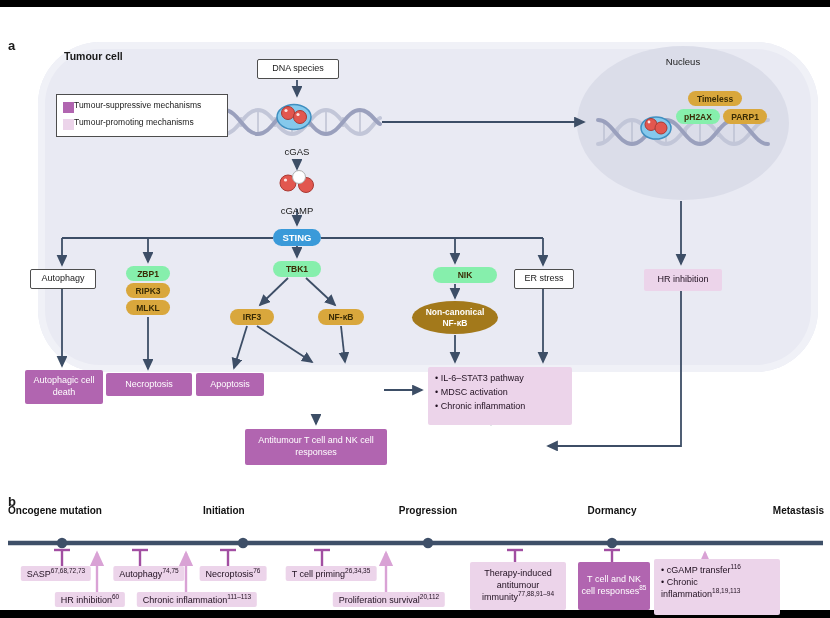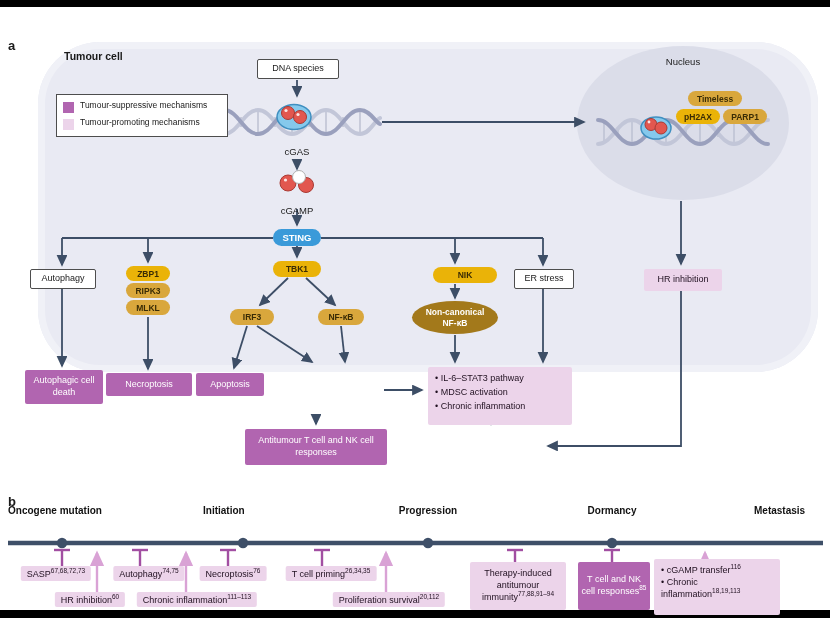--- a/index.html
+++ b/index.html
@@ -29,7 +29,7 @@
   .listbox{display:block;text-align:left;padding:5px 7px;line-height:1.55}
   .legendbox{position:absolute;background:#fff;border:1px solid #4d4d4d;padding:6px 6px;
         display:flex;flex-direction:column;gap:5px}
-  .legrow{display:flex;gap:6px;font-size:8.5px;line-height:1.15;align-items:flex-start}
+  .legrow{display:flex;font-size:8.5px;line-height:1.15;align-items:flex-start}
   .sw{width:11px;height:11px;flex:0 0 11px;margin-top:1px;display:inline-block}
   .stage{position:absolute;top:505px;font-weight:bold;font-size:10px;color:#111}
   .ev{position:absolute;transform:translateX(-50%);background:#ecd4ea;color:#201020;border-radius:2px;

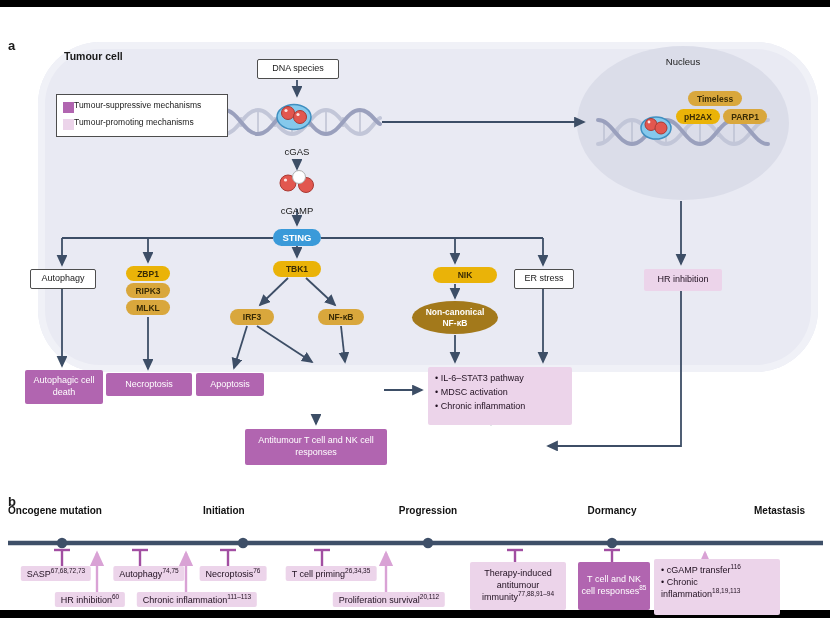--- a/index.html
+++ b/index.html
@@ -16,7 +16,7 @@
         display:flex;align-items:center;justify-content:center;font-size:9px;text-align:center;line-height:1.1}
   .pill{position:absolute;border-radius:9px;display:flex;align-items:center;justify-content:center;
         font-size:8.5px;font-weight:bold;color:#3a2c05}
-  .pill.light{background:#eab308}
+  .pill.light{background:#86efac}
   .pill.dark{background:#d9a73c}
   .sting{background:#3a9ad9 !important;color:#fff !important;font-size:9.5px}
   .noncanon{position:absolute;background:#a3791b;color:#fff;border-radius:50%;

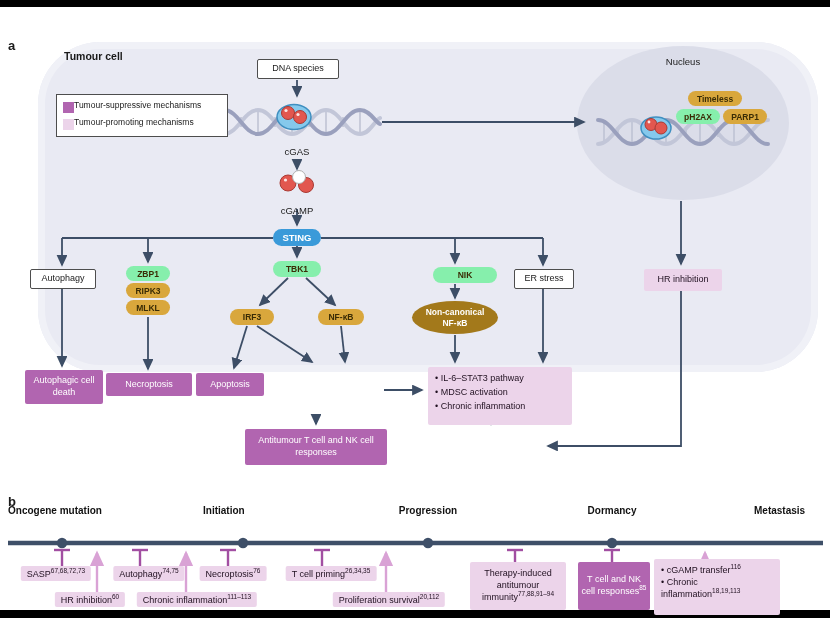--- a/index.html
+++ b/index.html
@@ -233,7 +233,7 @@
   <div class="stage" style="left:203px;width:80px;">Initiation</div>
   <div class="stage" style="left:383px;width:90px;text-align:center">Progression</div>
   <div class="stage" style="left:572px;width:80px;text-align:center">Dormancy</div>
-  <div class="stage" style="left:754px;width:70px;text-align:left">Metastasis</div>
+  <div class="stage" style="left:754px;width:70px;text-align:right">Metastasis</div>
 
   <div class="ev" style="left:56px;top:566px">
     <span>SASP</span><sup>67,68,72,73</sup>

